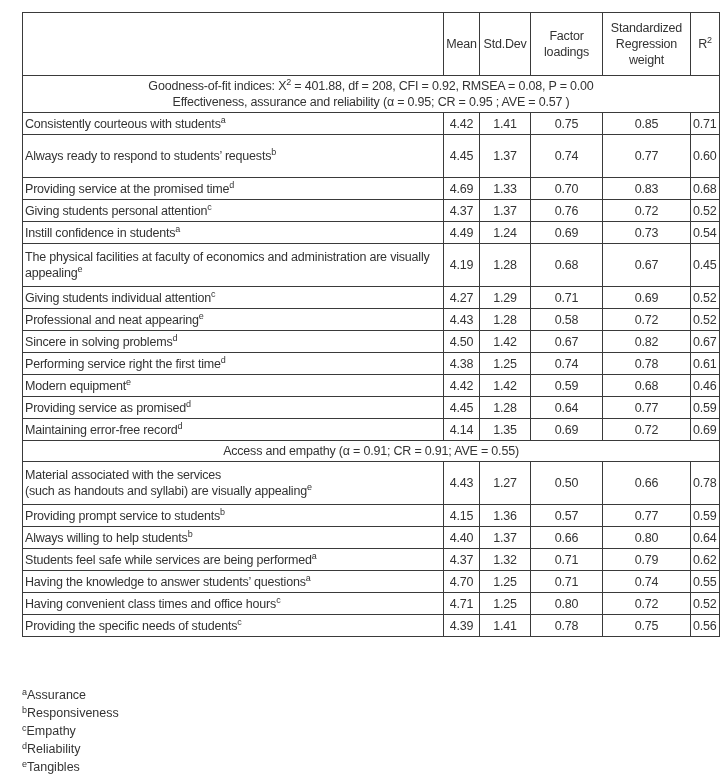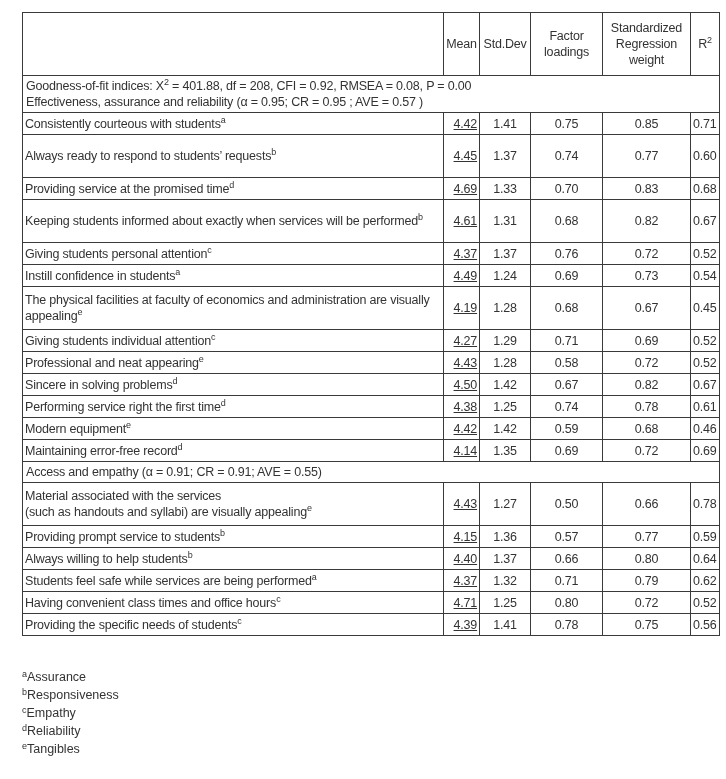--- a/index.html
+++ b/index.html
@@ -29,7 +29,7 @@
   col.c-r2 { width: 29px; }
   th.hdr { text-align: center; height: 46px; line-height: 14px; }
   th.hdr.mean, th.hdr.sd { padding: 8px 1px; }
-  tr.section td { text-align: left; padding: 2px 3px; margin-top: 18px; }
+  tr.section td { text-align: center; padding: 2px 3px; margin-top: 18px; }
   tr.item td { height: 21px; }
   tr.item.tall td { height: 42px; }
   td.label { text-align: left; padding-left: 3px; margin-left: 22px; }

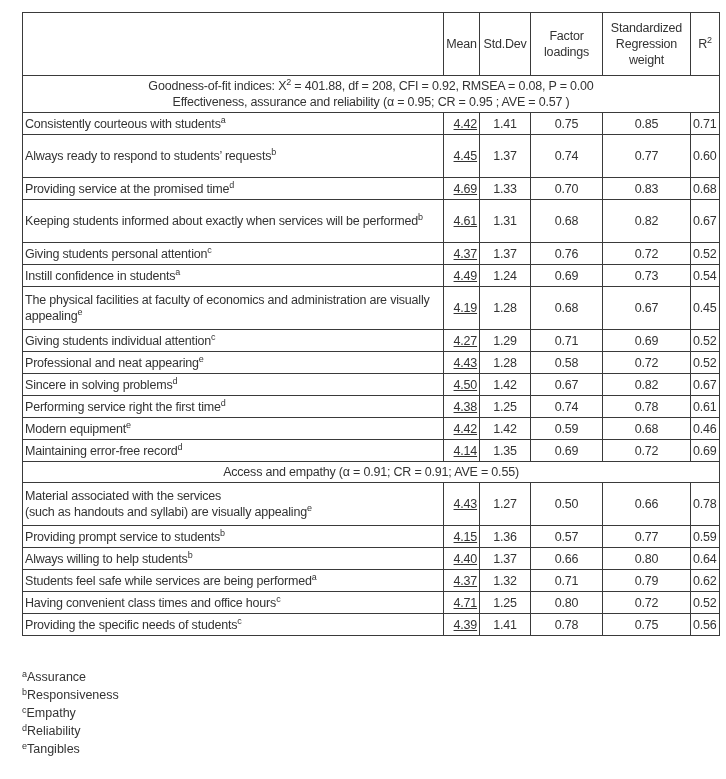--- a/index.html
+++ b/index.html
@@ -34,7 +34,7 @@
   tr.item.tall td { height: 42px; }
   td.label { text-align: left; padding-left: 3px; margin-left: 22px; }
   td.num { text-align: center; }
-  td.num.mean { text-align: right; padding-right: 2px; text-decoration: underline; }
+  td.num.mean { text-align: center; padding-right: 2px; }
   td.num.r2 { text-align: left; padding-left: 2px; }
   sup { font-size: 9px; line-height: 0; vertical-align: 5px; }
   .notes {

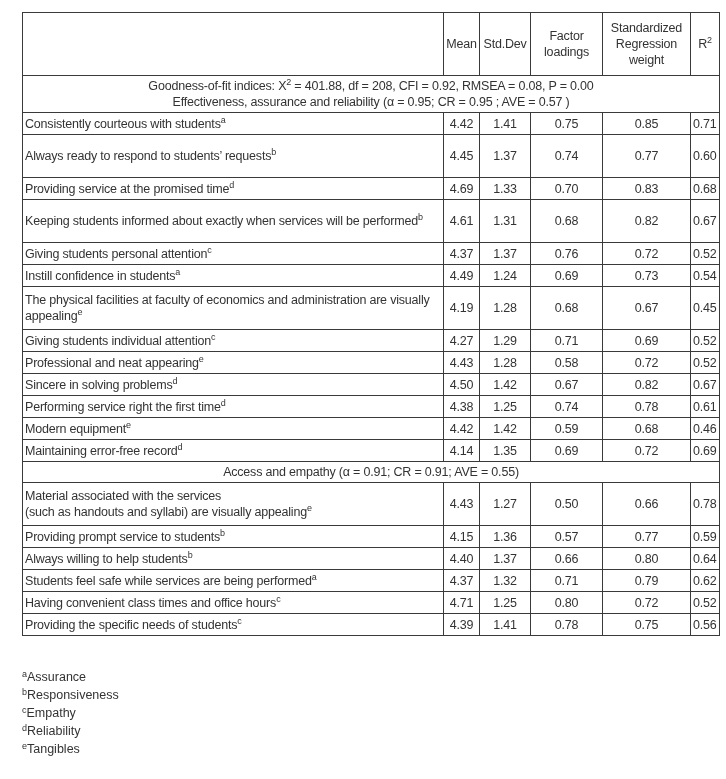--- a/index.html
+++ b/index.html
@@ -96,14 +96,6 @@
         <td class="num">0.83</td>
         <td class="num r2">0.68</td>
       </tr>
-      <tr class="item tall">
-        <td class="label"><span><span>Keeping students informed about exactly when services will be performed</span><sup>b</sup></span></td>
-        <td class="num mean">4.61</td>
-        <td class="num">1.31</td>
-        <td class="num">0.68</td>
-        <td class="num">0.82</td>
-        <td class="num r2">0.67</td>
-      </tr>
       <tr class="item">
         <td class="label"><span><span>Giving students personal attention</span><sup>c</sup></span></td>
         <td class="num mean">4.37</td>

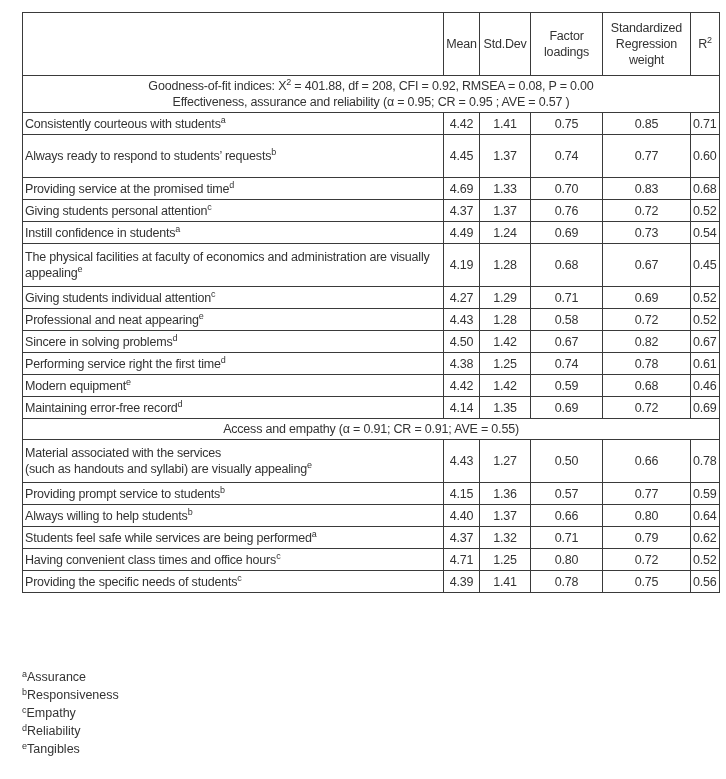--- a/index.html
+++ b/index.html
@@ -161,6 +161,14 @@
         <td class="num r2">0.46</td>
       </tr>
       <tr class="item">
+        <td class="label"><span><span>Providing service as promised</span><sup>d</sup></span></td>
+        <td class="num mean">4.45</td>
+        <td class="num">1.28</td>
+        <td class="num">0.64</td>
+        <td class="num">0.77</td>
+        <td class="num r2">0.59</td>
+      </tr>
+      <tr class="item">
         <td class="label"><span><span>Maintaining error-free record</span><sup>d</sup></span></td>
         <td class="num mean">4.14</td>
         <td class="num">1.35</td>

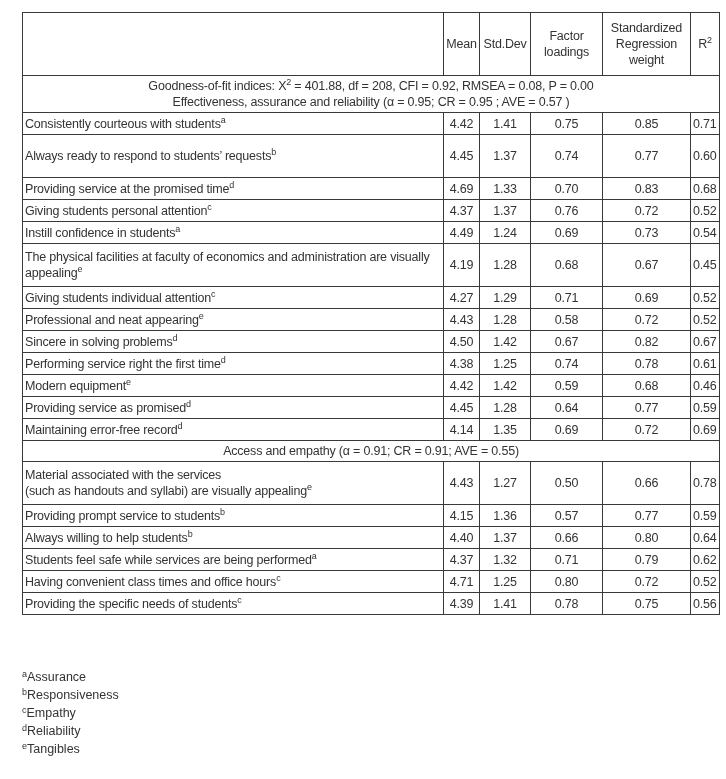--- a/index.html
+++ b/index.html
@@ -212,6 +212,14 @@
         <td class="num r2">0.62</td>
       </tr>
       <tr class="item">
+        <td class="label"><span><span>Having the knowledge to answer students’ questions</span><sup>a</sup></span></td>
+        <td class="num mean">4.70</td>
+        <td class="num">1.25</td>
+        <td class="num">0.71</td>
+        <td class="num">0.74</td>
+        <td class="num r2">0.55</td>
+      </tr>
+      <tr class="item">
         <td class="label"><span><span>Having convenient class times and office hours</span><sup>c</sup></span></td>
         <td class="num mean">4.71</td>
         <td class="num">1.25</td>

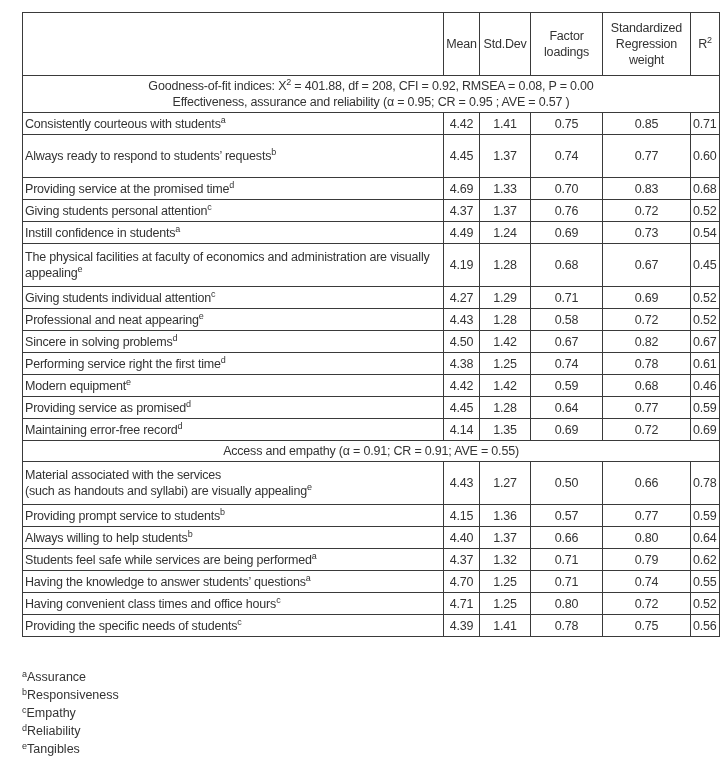--- a/index.html
+++ b/index.html
@@ -38,7 +38,7 @@
   td.num.r2 { text-align: left; padding-left: 2px; }
   sup { font-size: 9px; line-height: 0; vertical-align: 5px; }
   .notes {
-    position: absolute; left: 22px; top: 668px;
+    position: absolute; left: 22px; top: 686px;
     font-size: 12.5px; line-height: 18px; color: #333333;
   }
   .note sup { vertical-align: 4px; font-size: 9px; }

